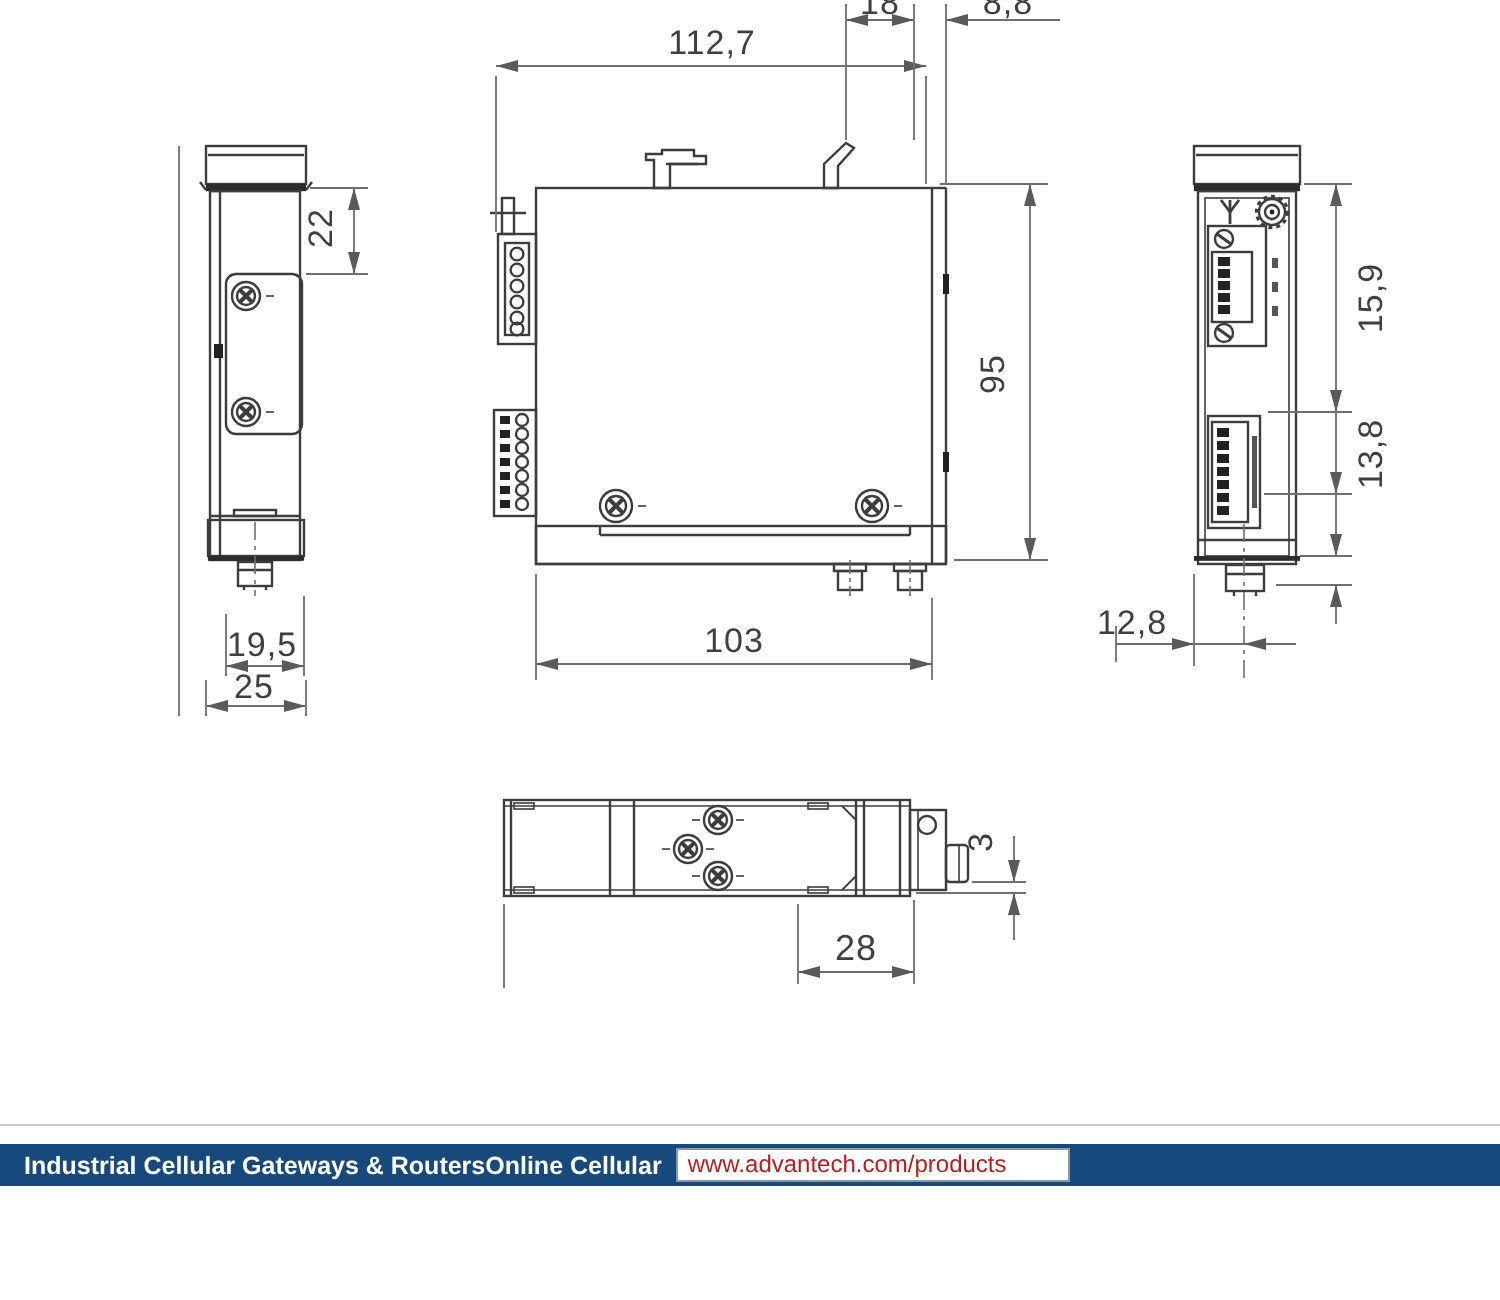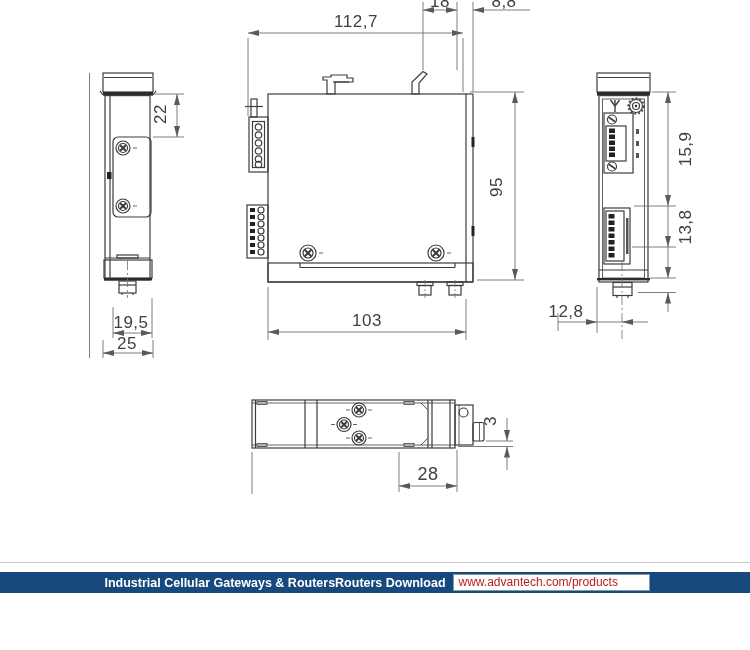--- a/index.html
+++ b/index.html
@@ -12,7 +12,7 @@
   .hairline{position:absolute;left:0;top:562px;width:750px;height:1px;background:#c9c9c9;}
   .footerbar{
     position:absolute;left:0;top:572px;width:750px;height:21px;
-    display:flex;align-items:center;justify-content:center;
+    display:flex;align-items:center;justify-content:flex-start;
   }
   .footer-left{color:#fff;font-size:12.5px;font-weight:bold;margin-left:12px;white-space:nowrap;}
   .footer-right{display:flex;align-items:center;margin-right:8px;}

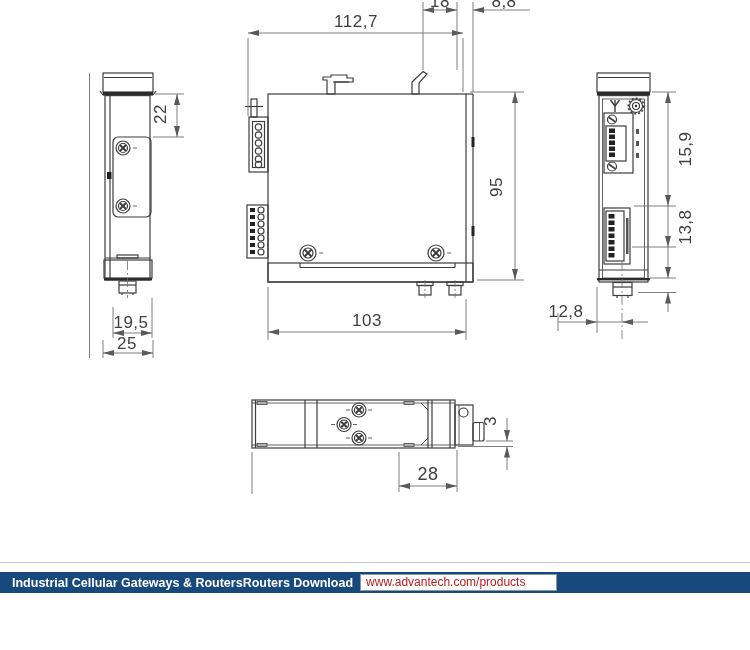--- a/index.html
+++ b/index.html
@@ -328,7 +328,7 @@
 <div class="footerbar" style="background:#17497c;">
   <span class="footer-left">Industrial Cellular Gateways &amp; Routers</span>
   <span class="footer-right">
-    <span class="footer-dl">Routers Download</span>
+    <span class="footer-dl">Online Cellular</span>
     <span class="urlbox">www.advantech.com/products</span>
   </span>
 </div>

